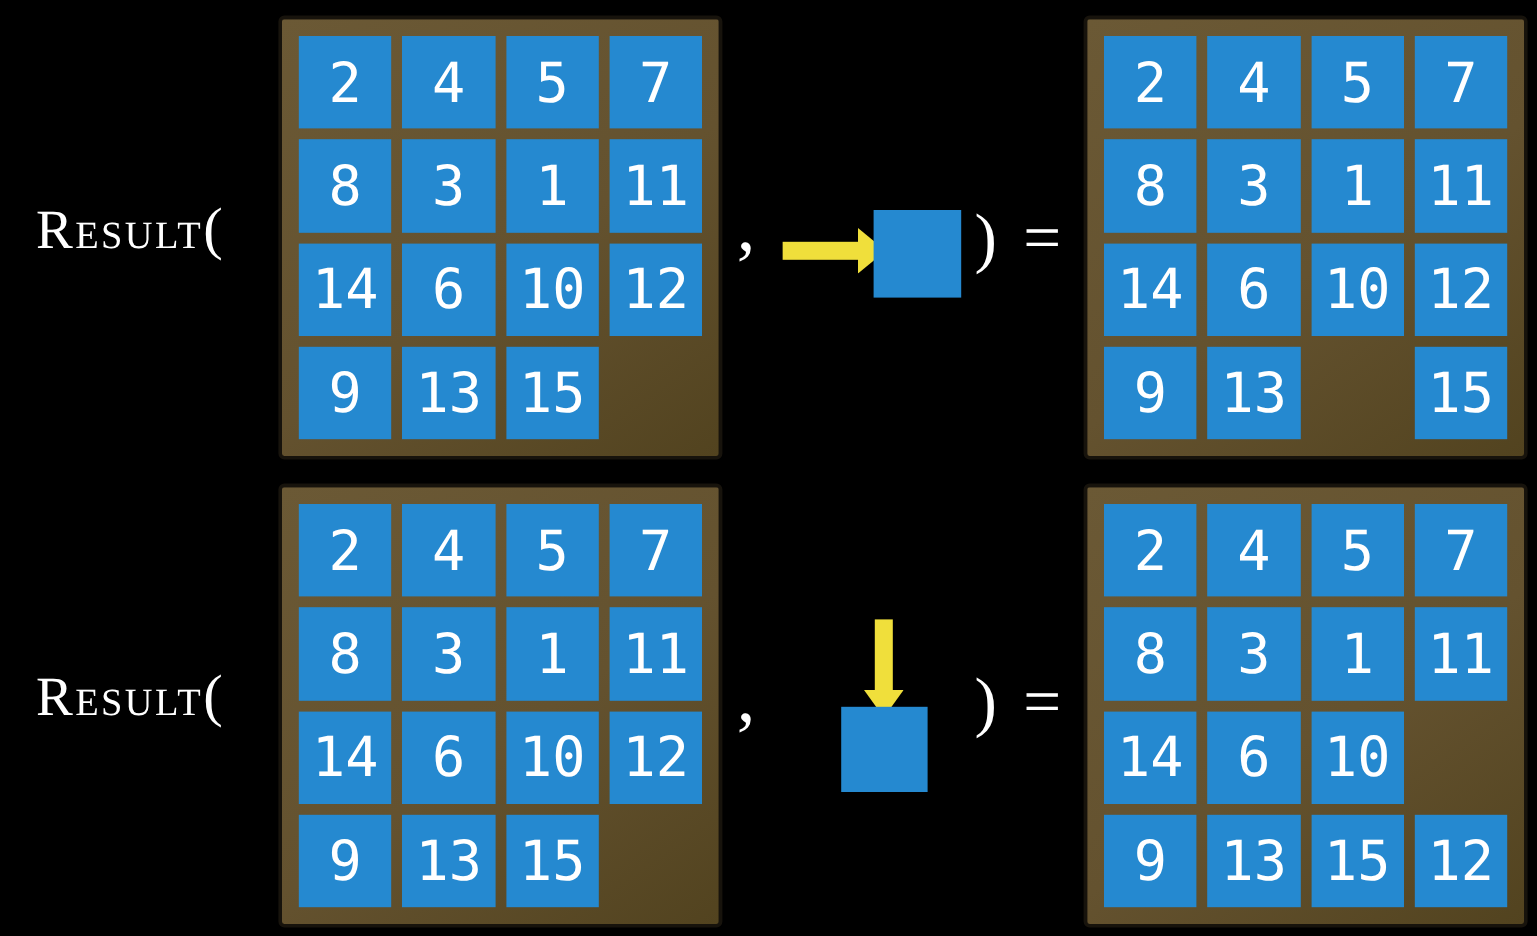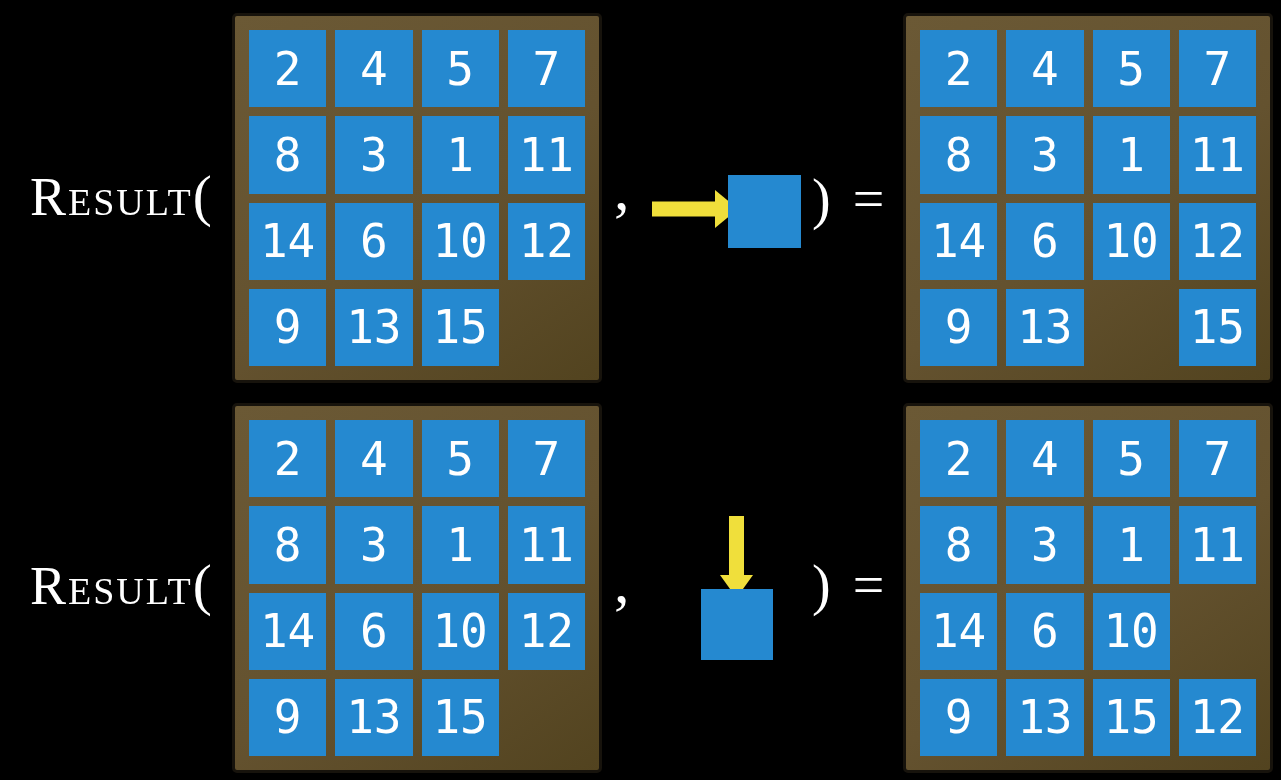--- a/index.html
+++ b/index.html
@@ -22,7 +22,7 @@
   .fn-label{
     position:absolute;
     color:var(--white);
-    font-size:54px;
+    font-size:46px;
     line-height:1;
     letter-spacing:2px;
     white-space:nowrap;

